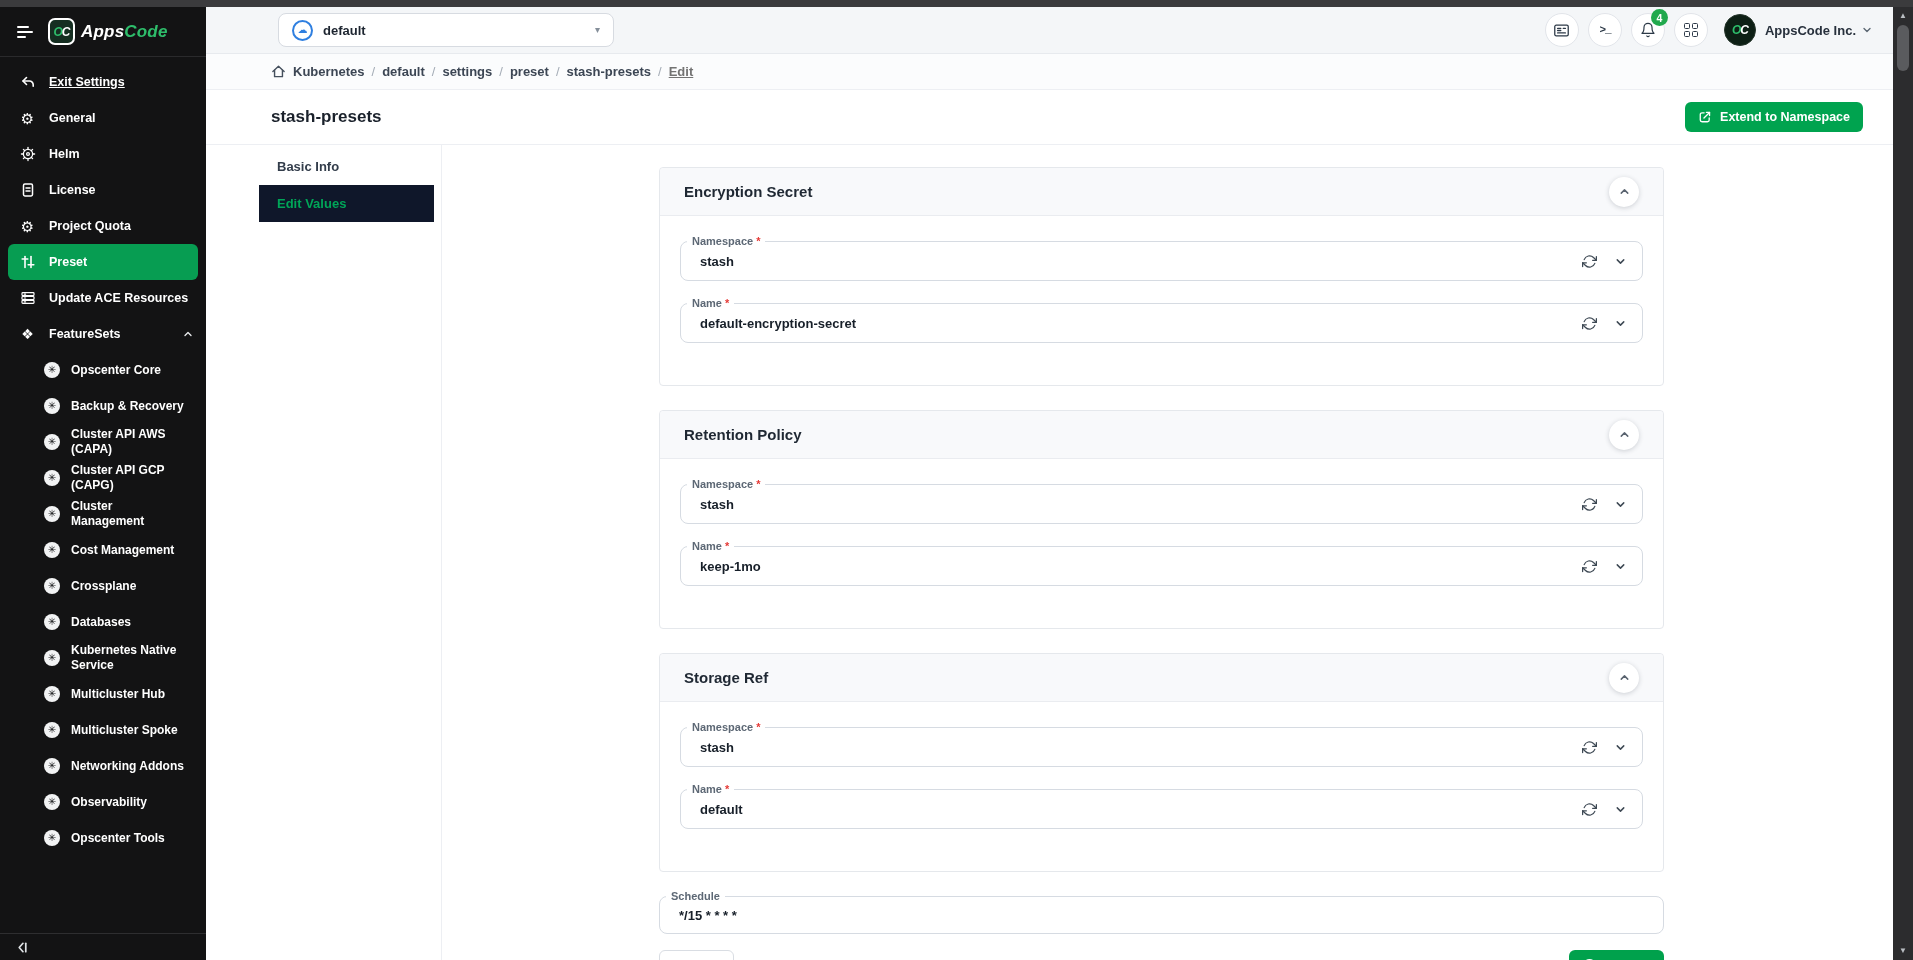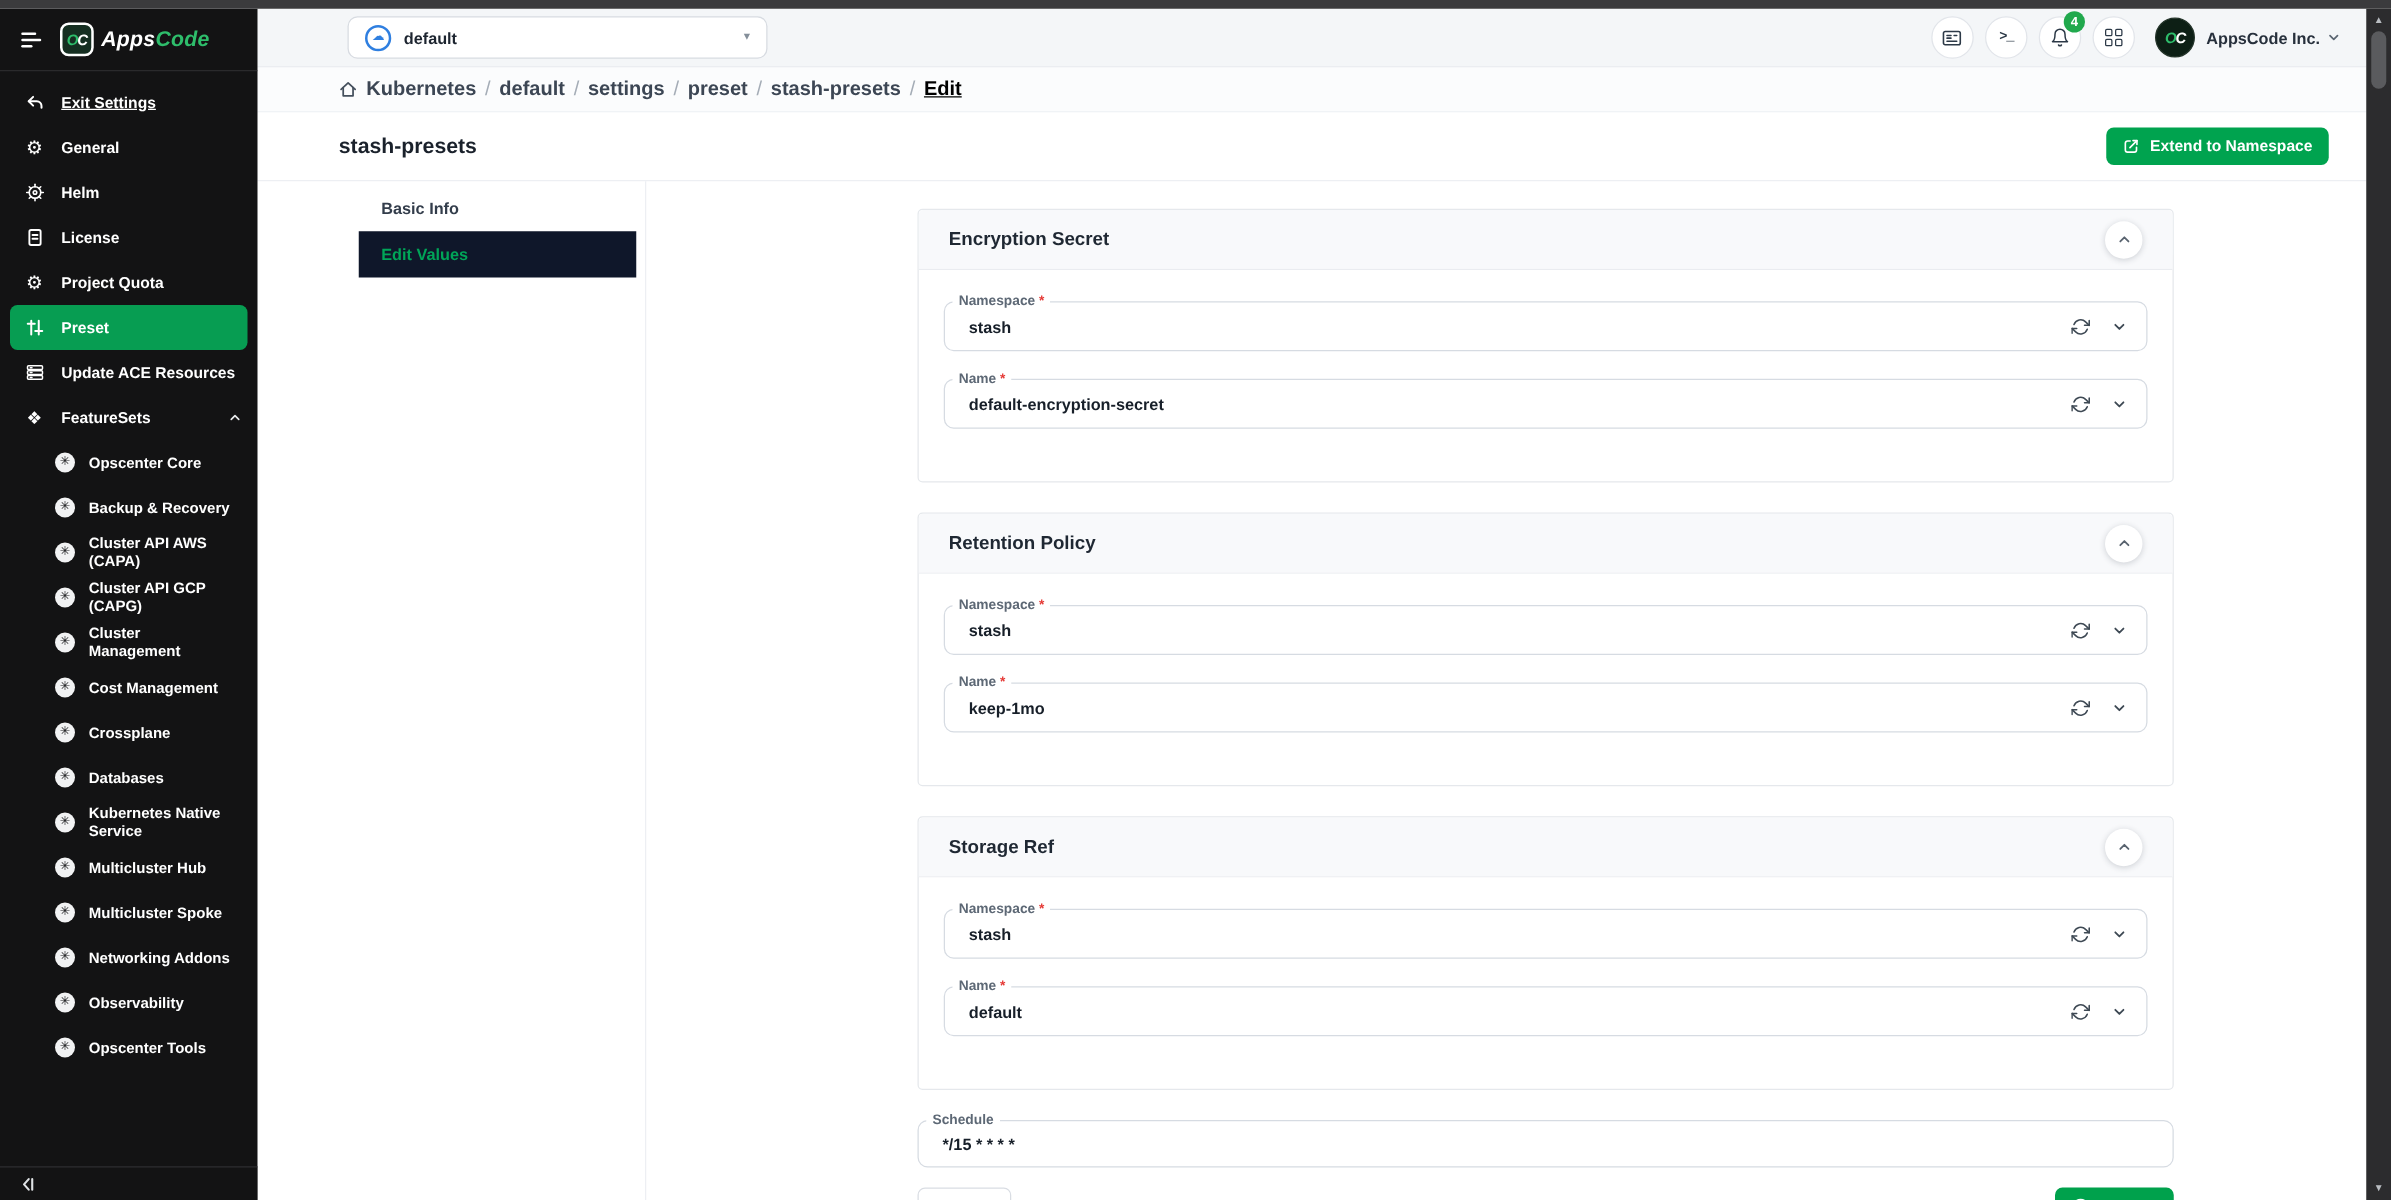--- a/index.html
+++ b/index.html
@@ -59,7 +59,7 @@
   .org { margin-left:9px; font-size:13px; font-weight:700; color:#27303c; }
   .org-caret { margin-left:5px; color:#5b6672; display:flex; }
 
-  .crumbbar { height:36px; flex:none; background:#fbfcfd; border-bottom:1px solid #edeff3; display:flex; align-items:center; padding-left:65px; font-size:16px; }
+  .crumbbar { height:36px; flex:none; background:#fbfcfd; border-bottom:1px solid #edeff3; display:flex; align-items:center; padding-left:65px; font-size:13px; }
   .home-glyph { color:#45505d; margin-right:7px; display:flex; }
   .crumb { color:#3c4654; font-weight:600; cursor:pointer; }
   .sep { color:#a4acb6; margin:0 7px; font-weight:400; }

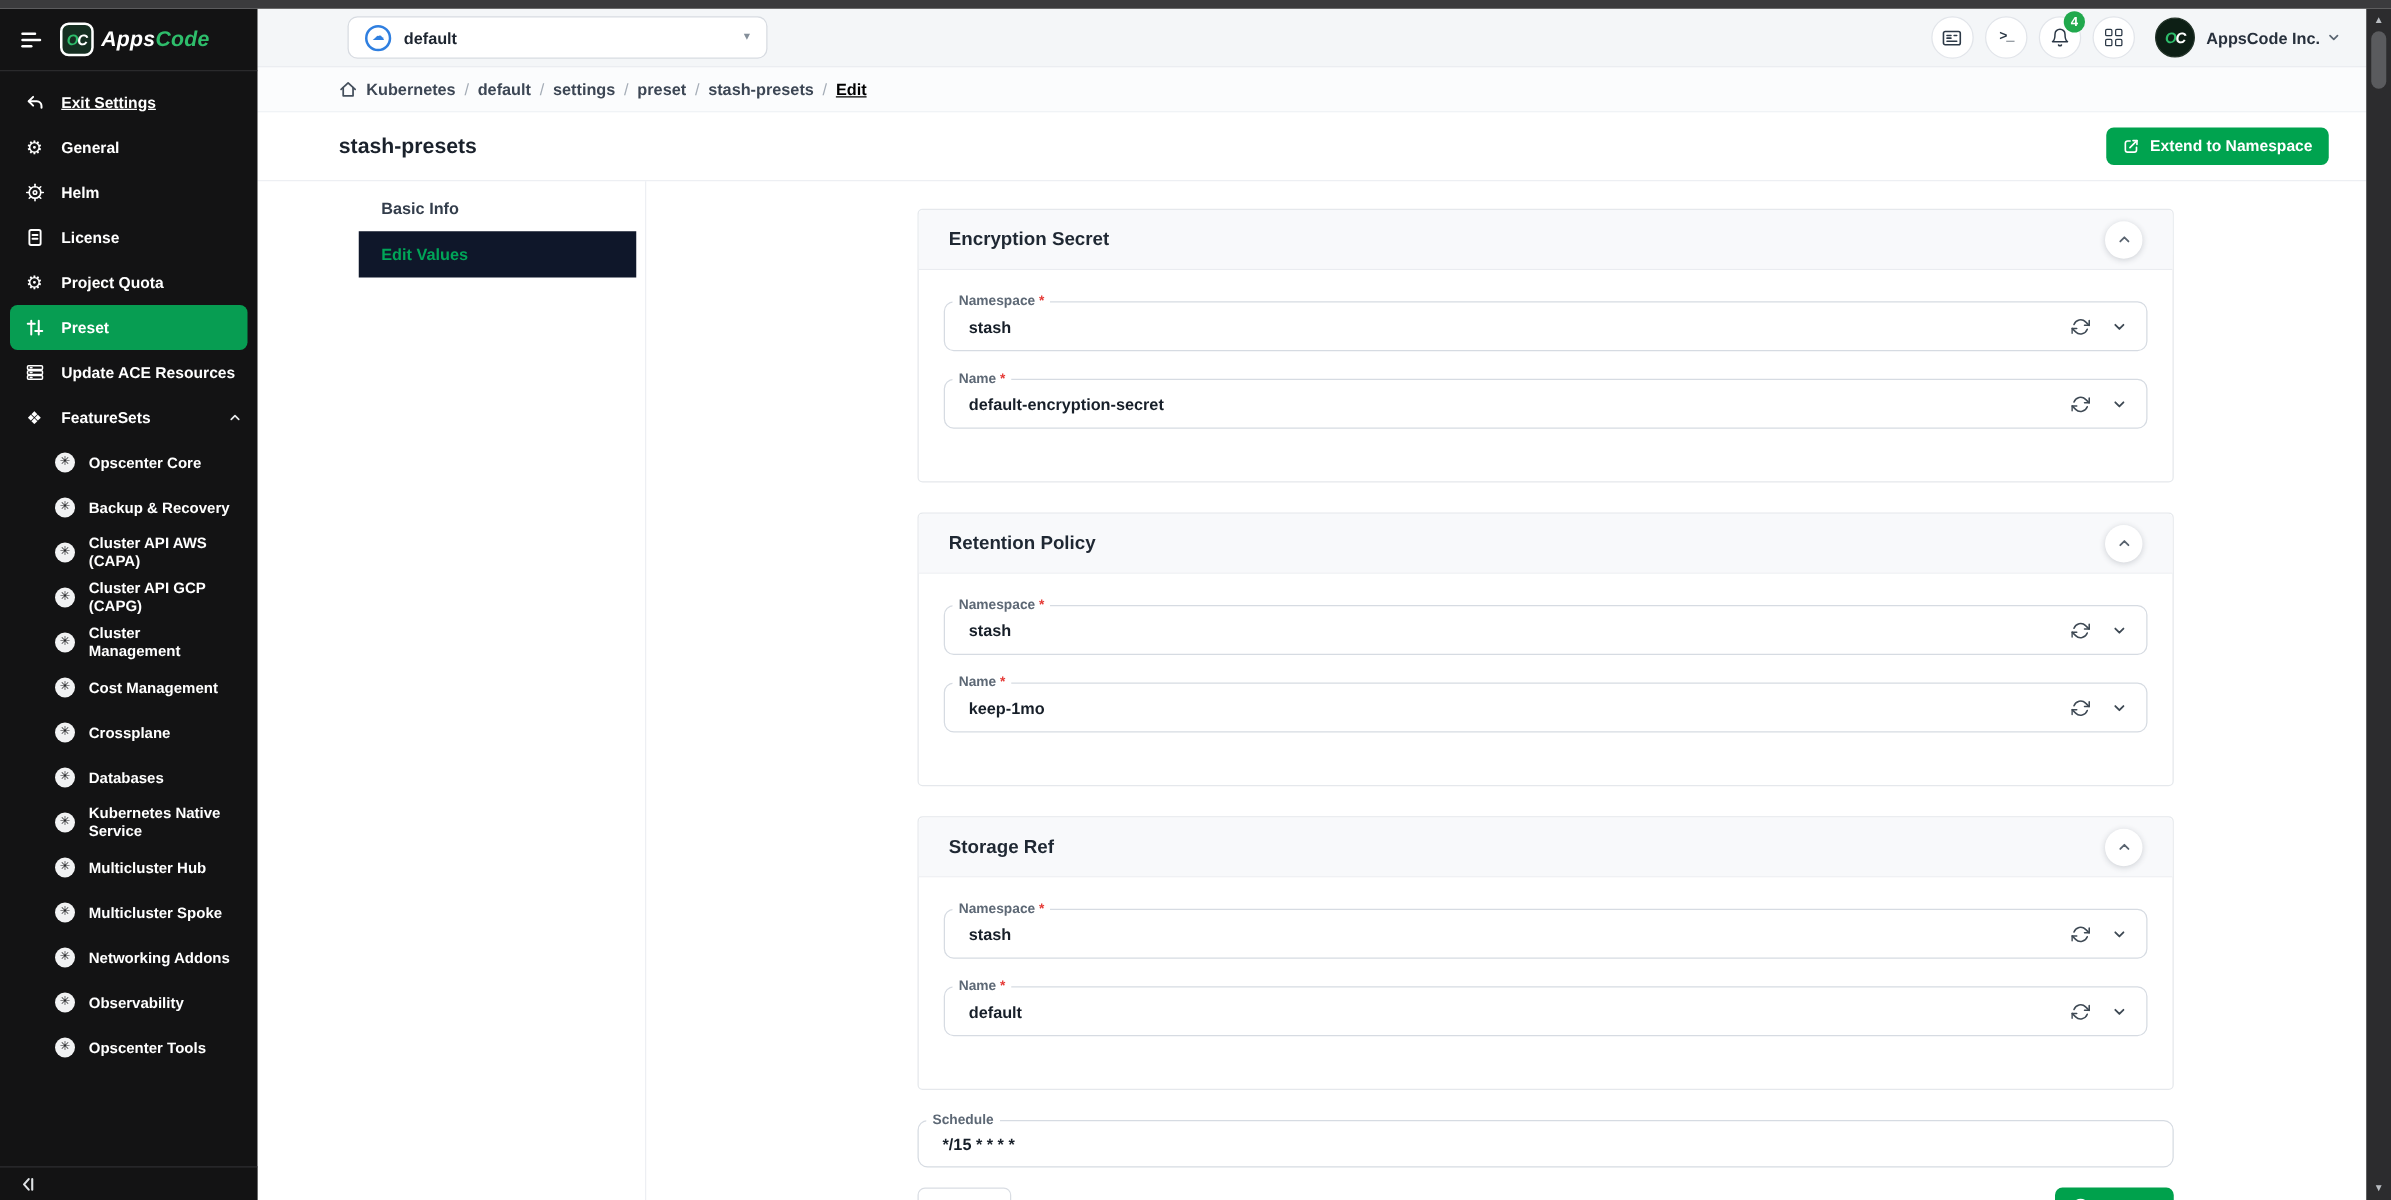--- a/index.html
+++ b/index.html
@@ -63,7 +63,7 @@
   .home-glyph { color:#45505d; margin-right:7px; display:flex; }
   .crumb { color:#3c4654; font-weight:600; cursor:pointer; }
   .sep { color:#a4acb6; margin:0 7px; font-weight:400; }
-  .crumb-current { color:#000000; font-weight:700;text-decoration:underline; }
+  .crumb-current { color:#737373; font-weight:700;text-decoration:underline; }
 
   .titlebar { height:55px; flex:none; background:#fff; border-bottom:1px solid #edeff3; display:flex; align-items:center; padding:0 30px 0 65px; }
   .page-title { font-size:17px; font-weight:700; color:#1a212b; }

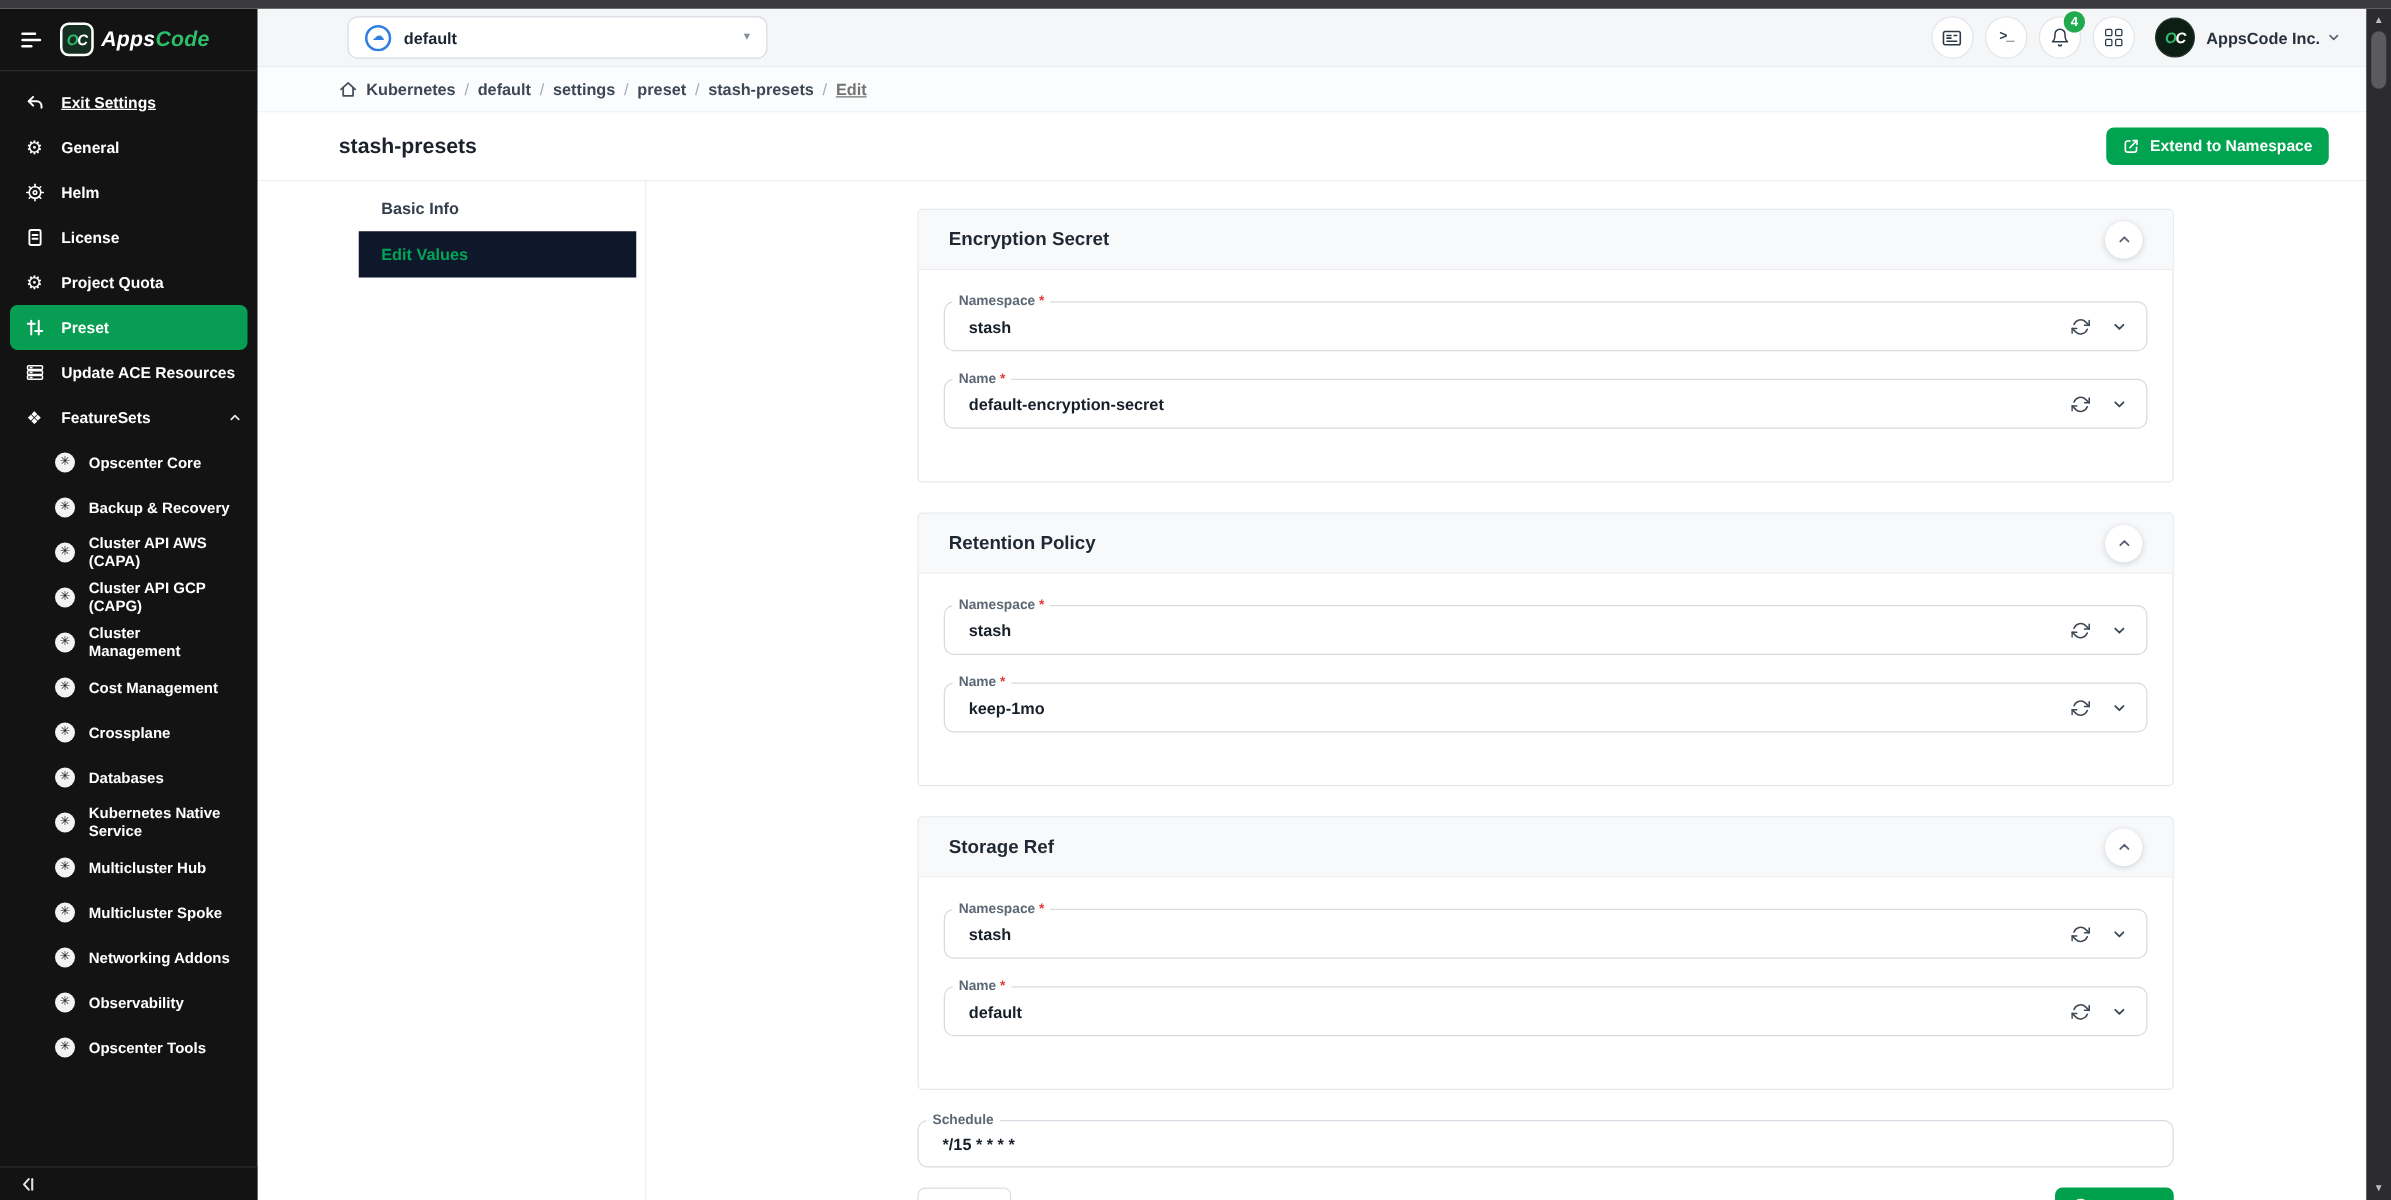--- a/index.html
+++ b/index.html
@@ -70,7 +70,7 @@
   .extend-btn { margin-left:auto; background:#00a34f; border:none; color:#fff; border-radius:6px; height:30px; padding:10px 13px; display:flex; align-items:center; gap:8px; font-size:12.5px; font-weight:700; font-family:inherit; cursor:pointer; }
 
   .content { flex:1; display:flex; min-height:0; }
-  .subnav { width:283px; flex:none; border-right:1px solid #edeff3; padding-top:3px;margin-left:28px; }
+  .subnav { width:236px; flex:none; border-right:1px solid #edeff3; padding-top:3px; }
   .subnav-item { height:37px; display:flex; align-items:center; padding-left:71px; font-size:13px; font-weight:700; color:#333d4b; cursor:pointer; }
   .subnav-item.active { margin:0 7px 0 53px; padding-left:18px; background:#0f172a; color:#00a558; }
 

